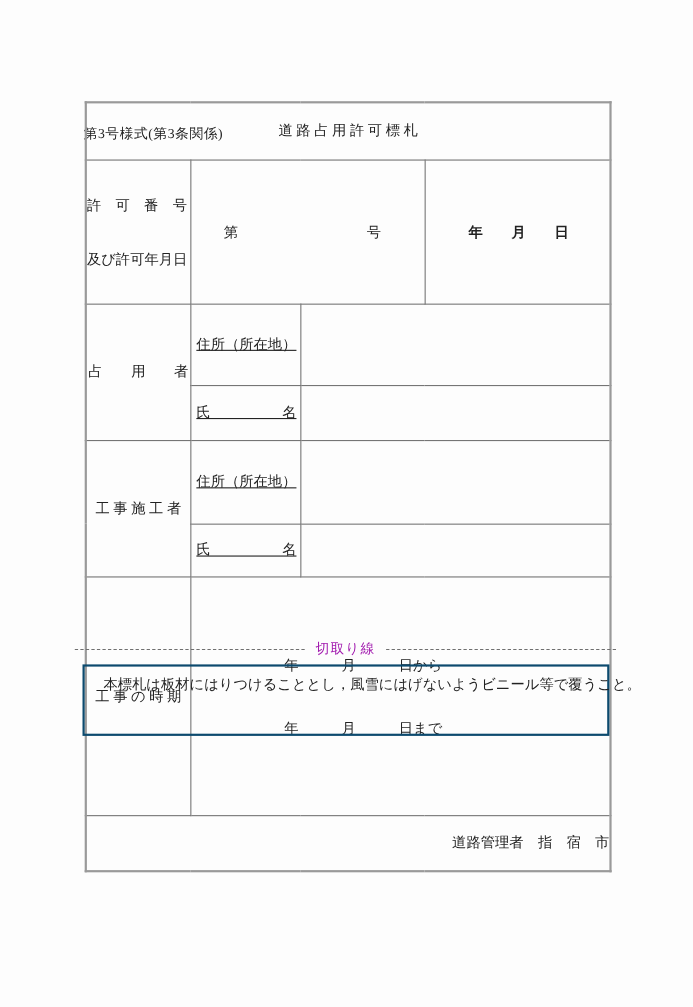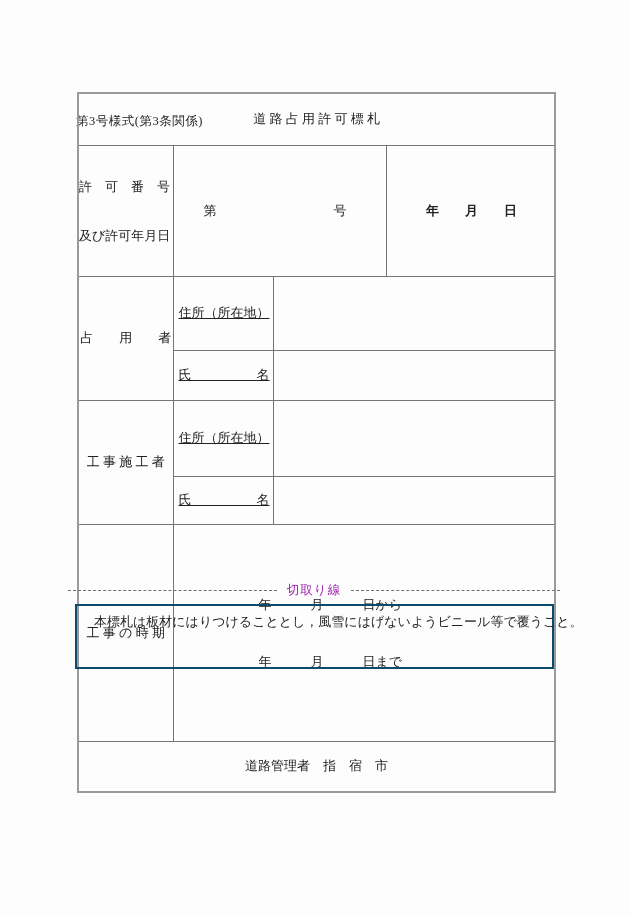--- a/index.html
+++ b/index.html
@@ -62,7 +62,7 @@
   .sub-cell  { text-align: left; padding-left: 5px; text-decoration: underline; }
   .value-cell { }
   .period-cell .period-lines { padding-left: 85px; line-height: 19px; }
-  .manager-cell { text-align: center; border-radius: 16px; }
+  .manager-cell { text-align: right; border-radius: 16px; }
 
   .cut-line {
     position: absolute;

